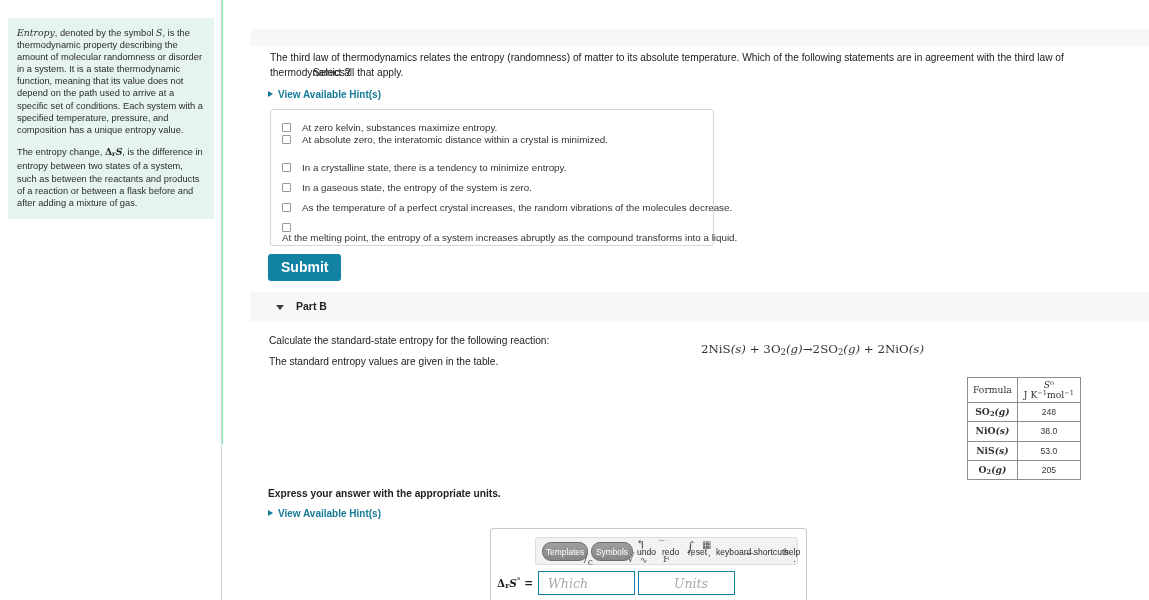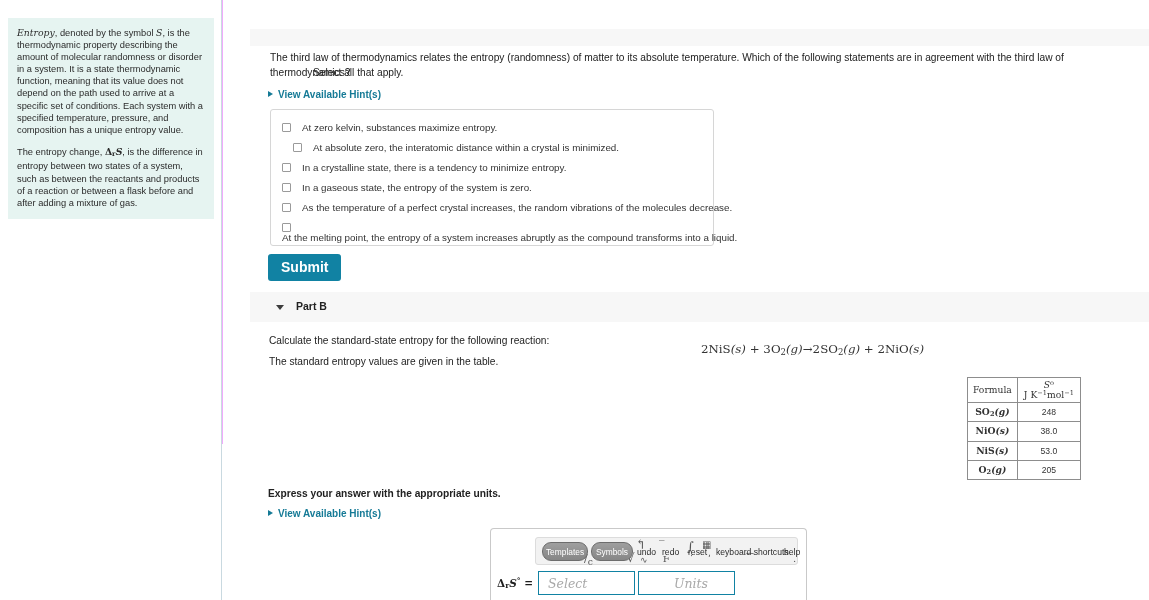--- a/index.html
+++ b/index.html
@@ -10,7 +10,7 @@
     font-family: "Liberation Sans", sans-serif;
     overflow: hidden;
   }
-  #root { position: relative; width: 1149px; height: 444px; background: #f0abfc; }
+  #root { position: relative; width: 1149px; height: 444px; background: #86efac; }
 
   
   .sidebar {

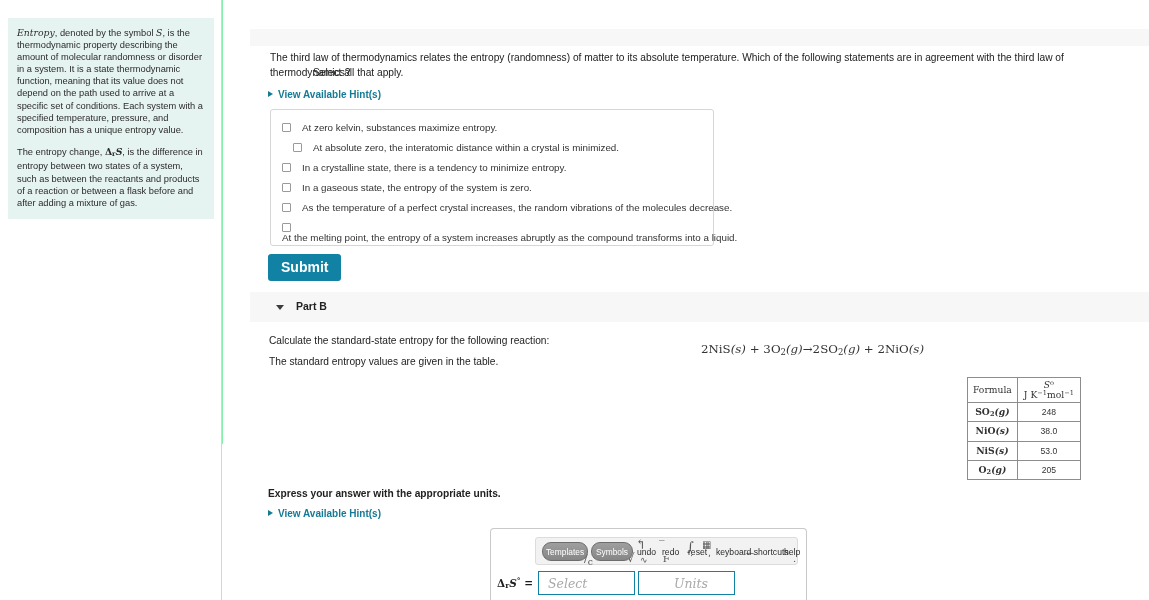--- a/index.html
+++ b/index.html
@@ -279,7 +279,7 @@
         <span class="cbx"></span>
         <span>At zero kelvin, substances maximize entropy.</span>
       </div>
-      <div class="choice-row" style="top:32px;margin-left:11px;">
+      <div class="choice-row" style="top:24px;">
         <span class="cbx"></span>
         <span>At absolute zero, the interatomic distance within a crystal is minimized.</span>
       </div>

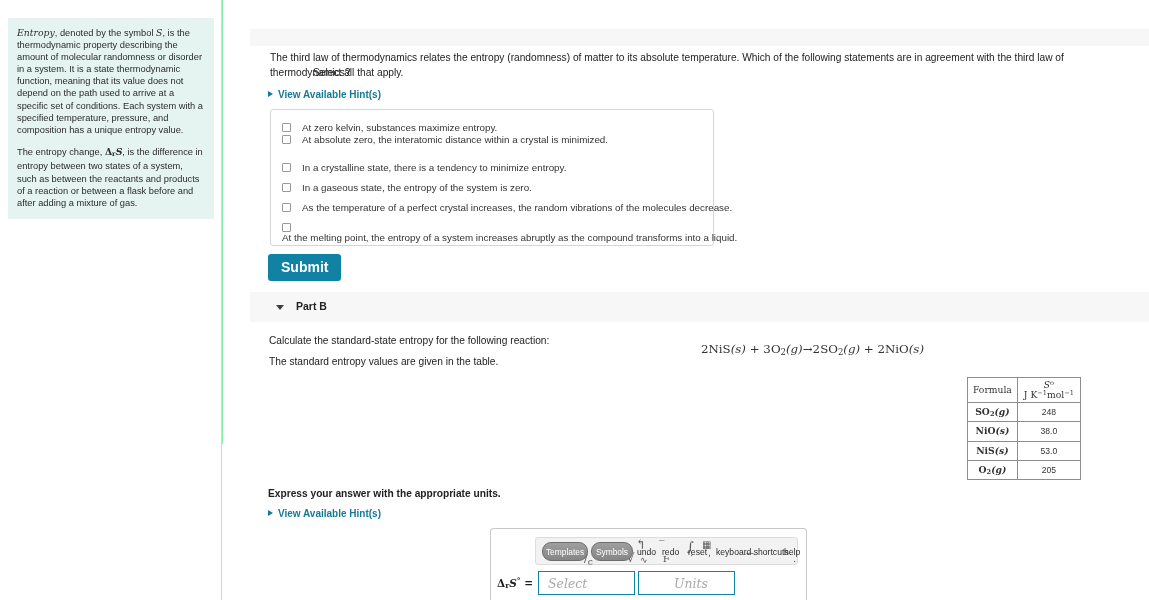--- a/index.html
+++ b/index.html
@@ -373,7 +373,7 @@
       <div class="ans-row">
         <span class="ans-label"><span>Δ</span><span class="sub2">r</span><span class="mvar">S</span><span class="sup">°</span><span> </span><span>=</span></span>
         <div class="ans-field" id="fieldValue">
-          <span class="ph">Select</span>
+          <span class="ph">Which</span>
         </div>
         <div class="ans-field" id="fieldUnits">
           <span class="ph">Units</span>

